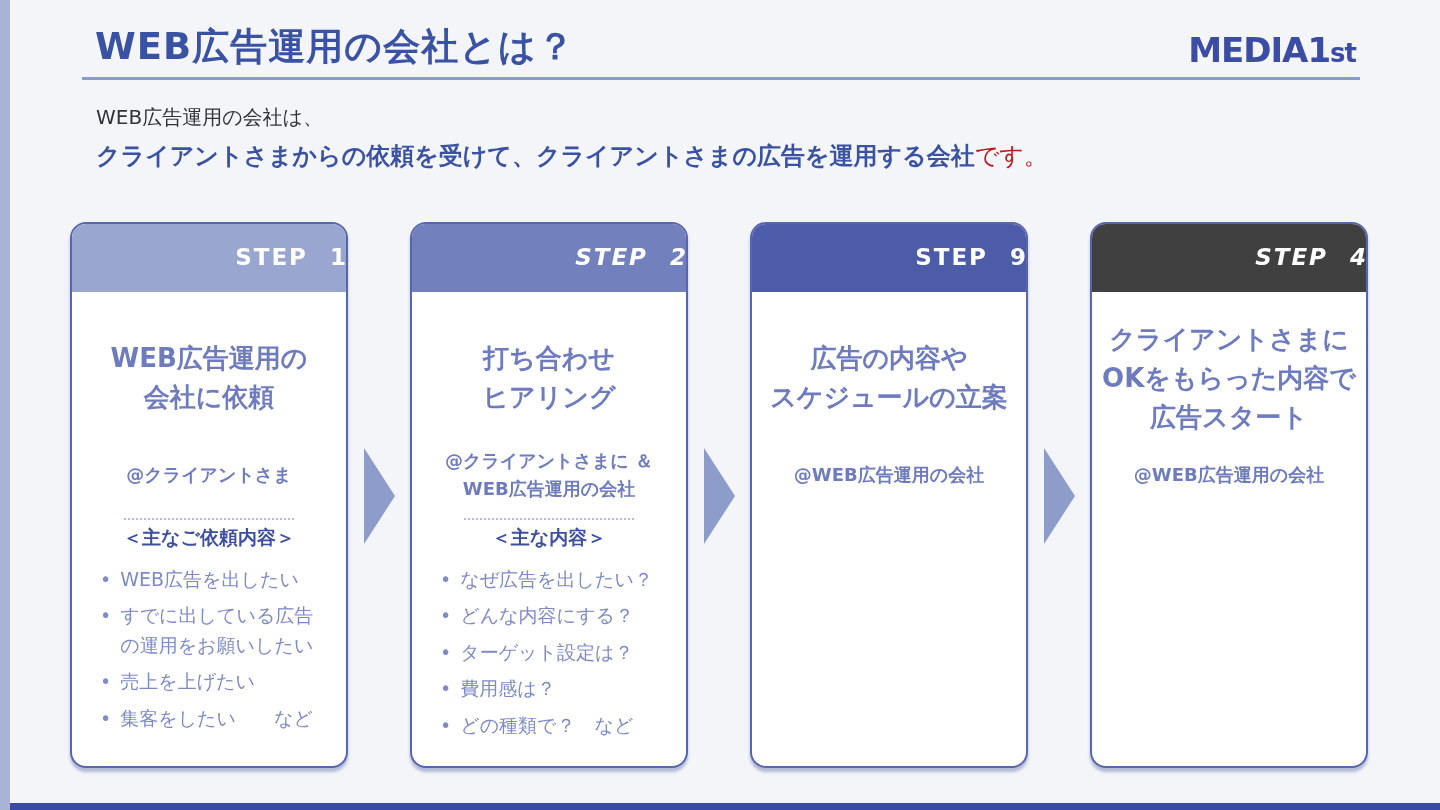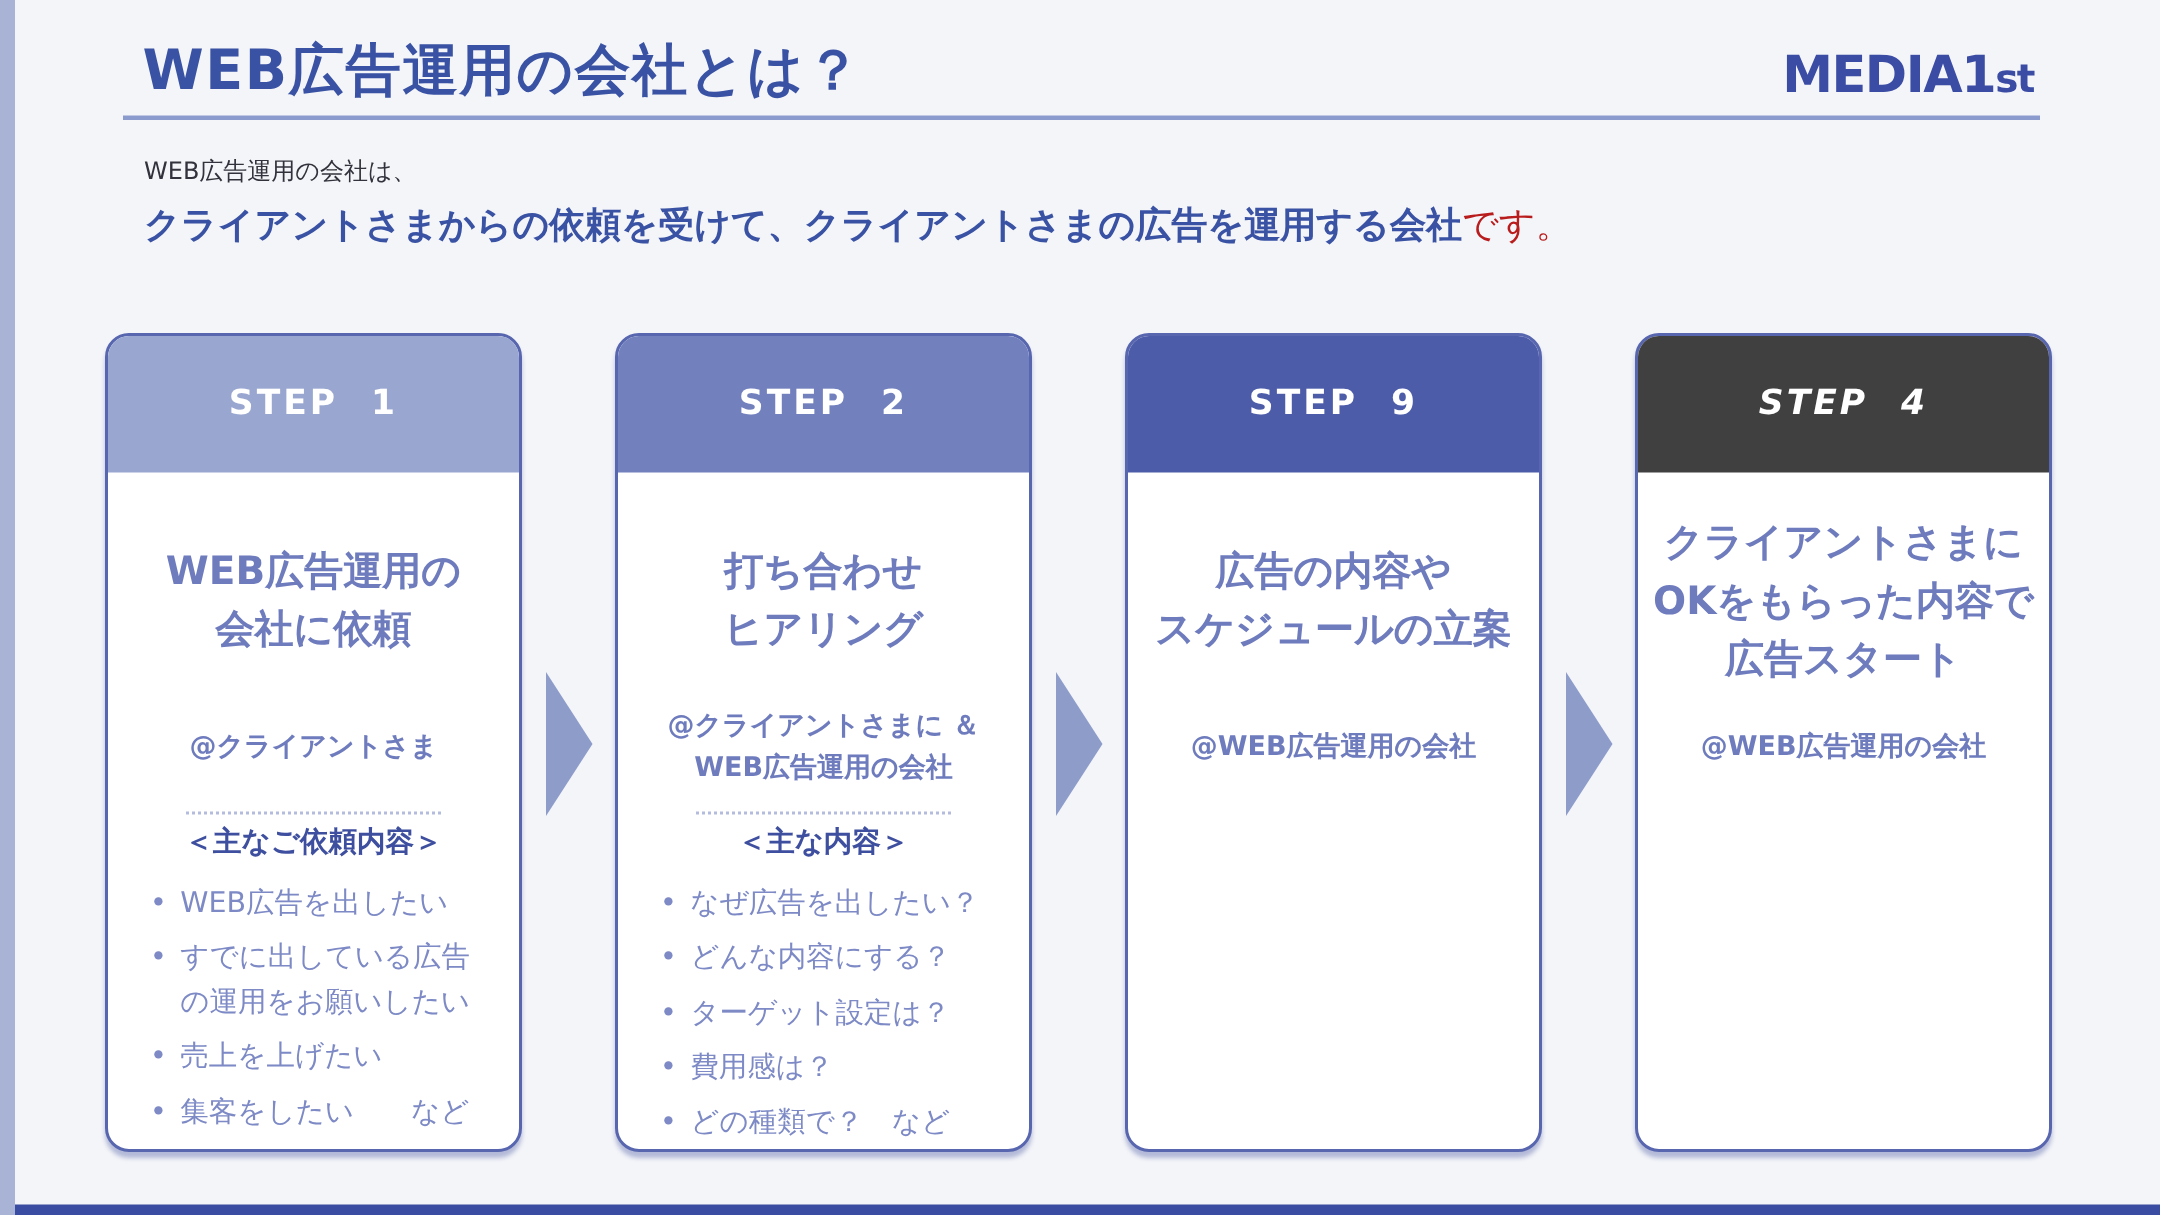--- a/index.html
+++ b/index.html
@@ -37,7 +37,7 @@
   .logo-sub  { font-size: 26px; font-weight: 800; }
 
   .intro { position: absolute; left: 96px; top: 104px; }
-  .intro-line1 { font-size: 16px; color: #32323c; margin-bottom: 9px; }
+  .intro-line1 { font-size: 20px; color: #32323c; margin-bottom: 9px; }
   .intro-line2 { font-size: 24px; }
   .intro-highlight { color: #3952a3; font-weight: bold; }
   .intro-suffix { color: #b91c1c; font-weight: 500; }

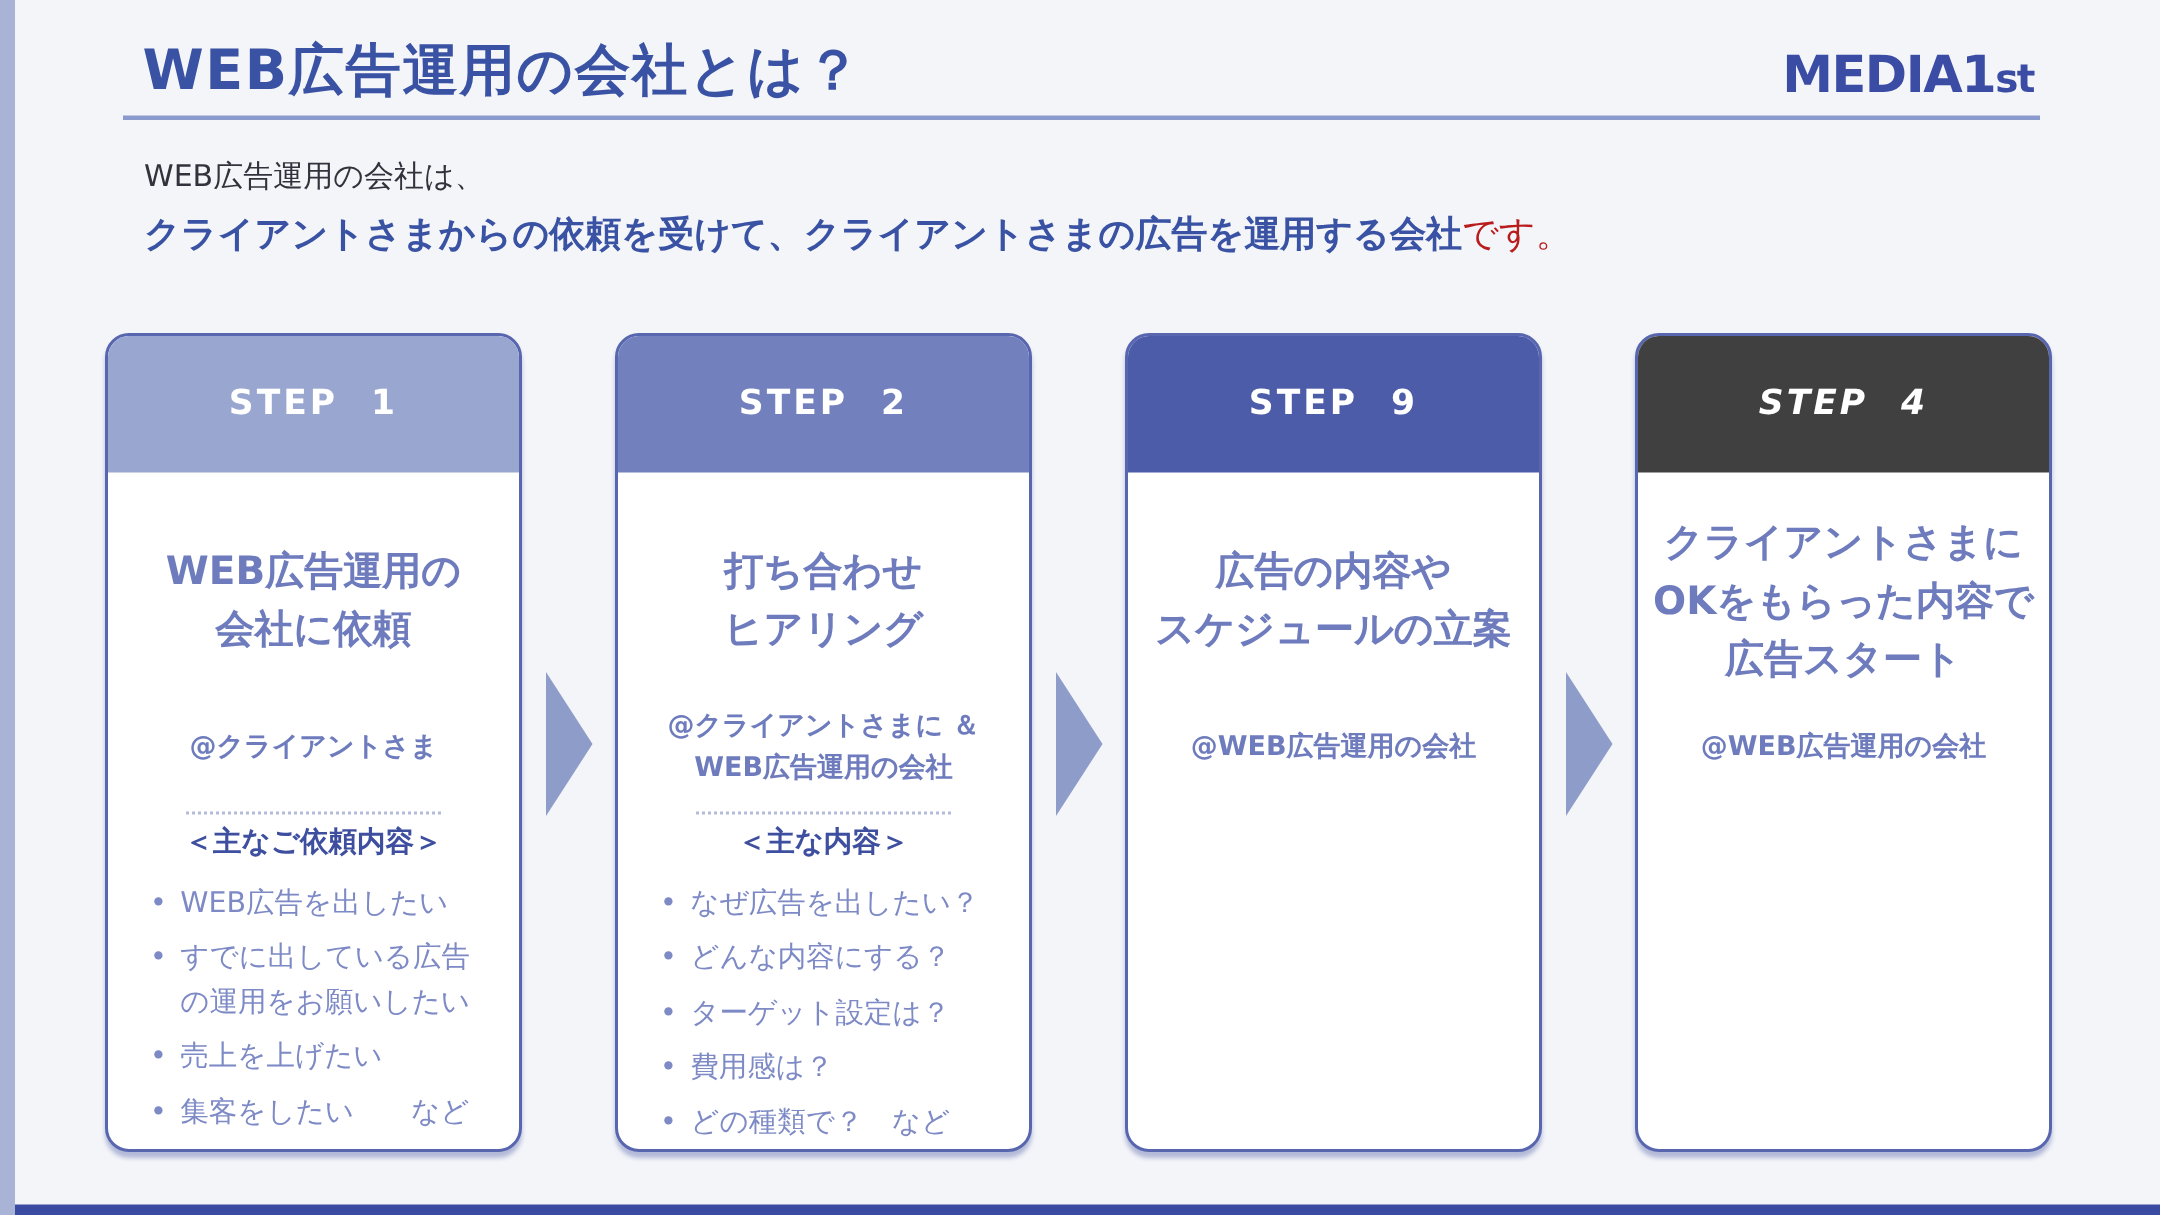--- a/index.html
+++ b/index.html
@@ -55,8 +55,8 @@
     box-shadow: 0 4px 3px rgba(99,112,176,0.45);
   }
   .card-header {
-    height: 93px;
-    display: flex; align-items: center; justify-content: center;
+    height: 70px;
+    display: flex; align-items: center; justify-content: flex-end;
     margin: -2px -2px 0 -2px;
     border-radius: 14px 14px 0 0;
   }

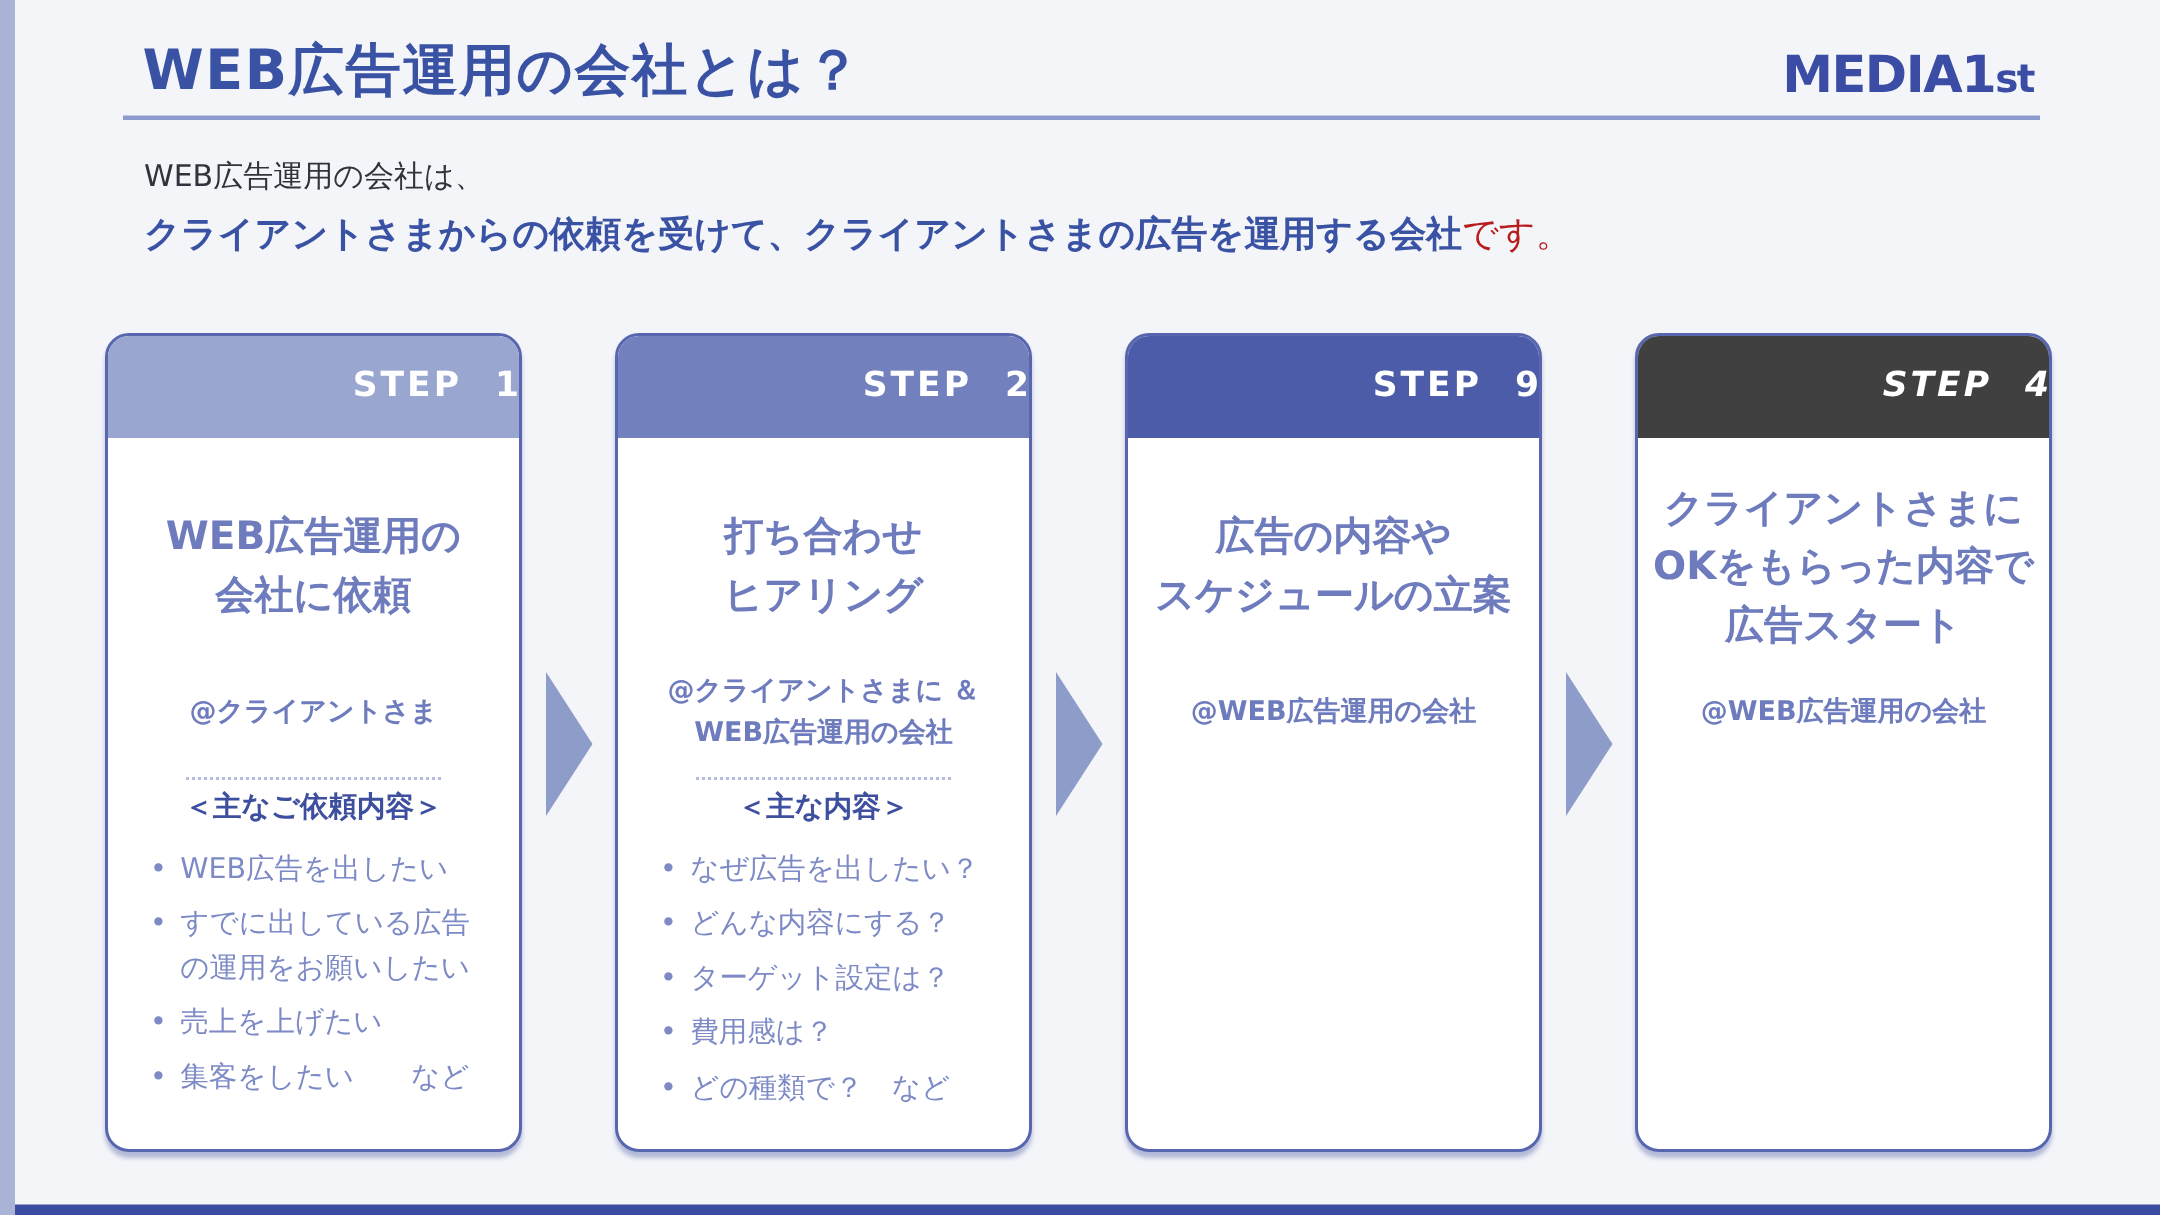--- a/index.html
+++ b/index.html
@@ -167,7 +167,7 @@
     </div>
 
     <div class="step-card">
-      <div class="card-header" style="background-color: rgb(114, 128, 189);">
+      <div class="card-header" style="background-color: rgb(114, 128, 189); font-style: italic;">
         <span class="card-header-label">STEP 2</span>
       </div>
       <div class="card-body">

